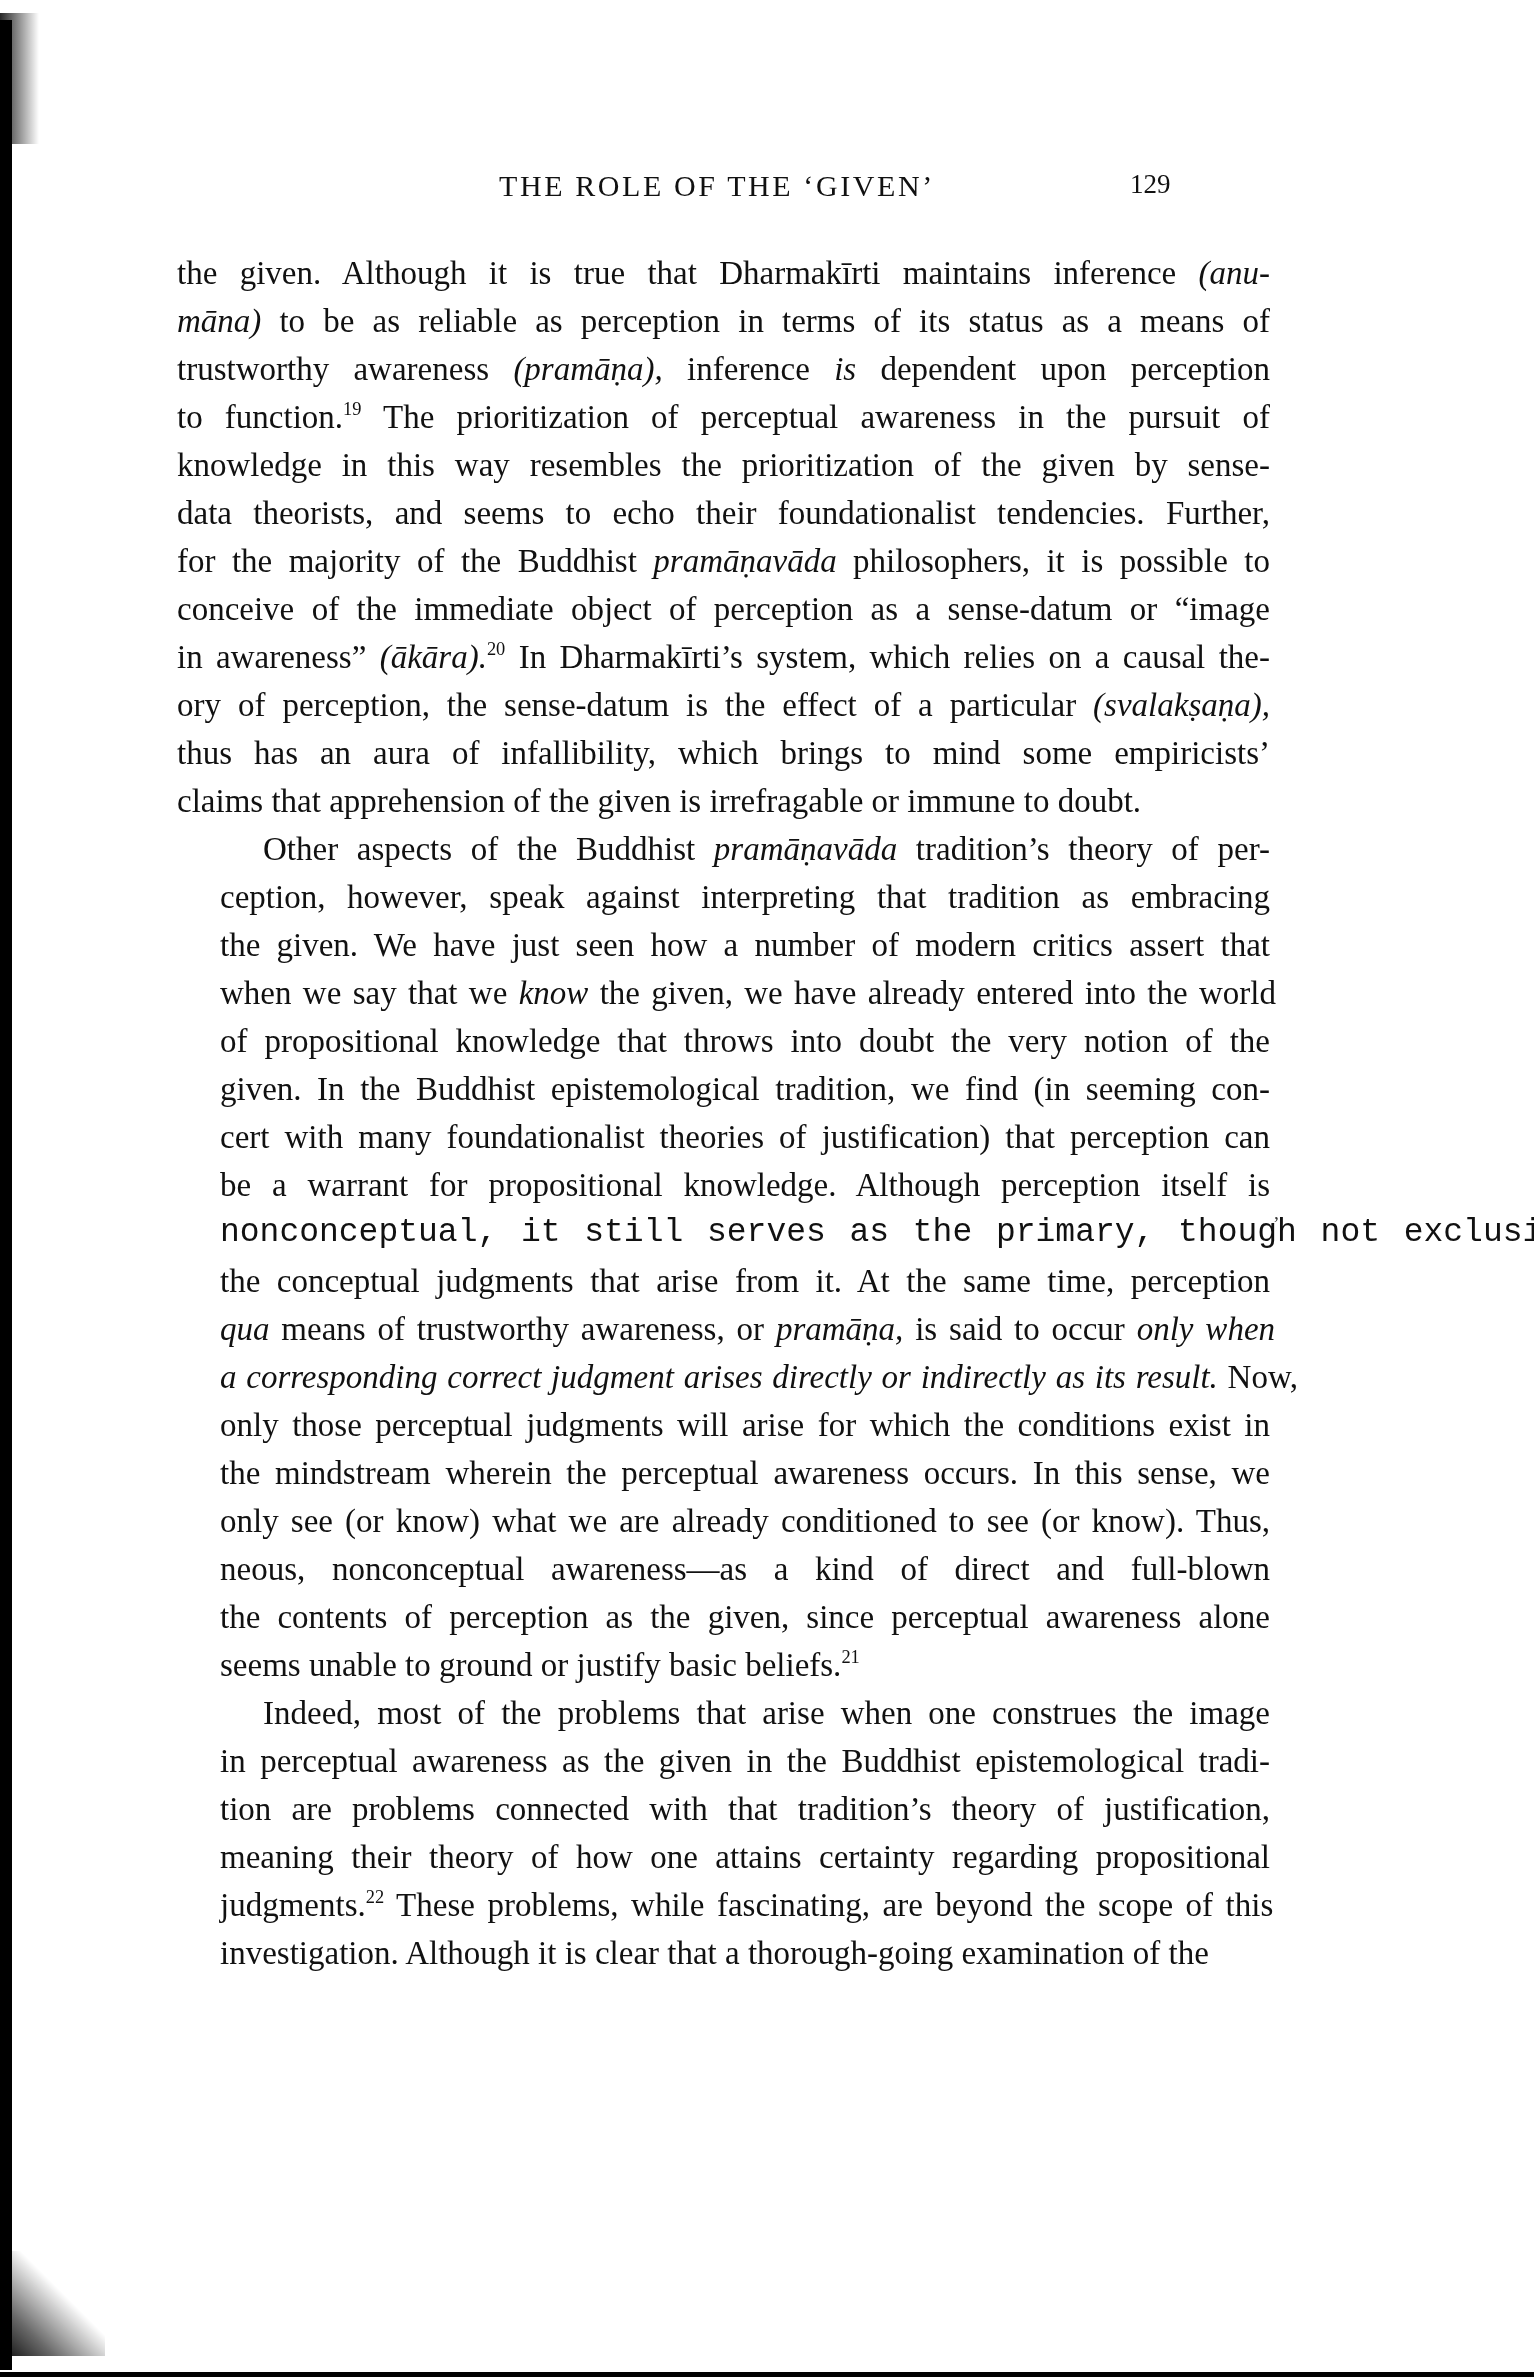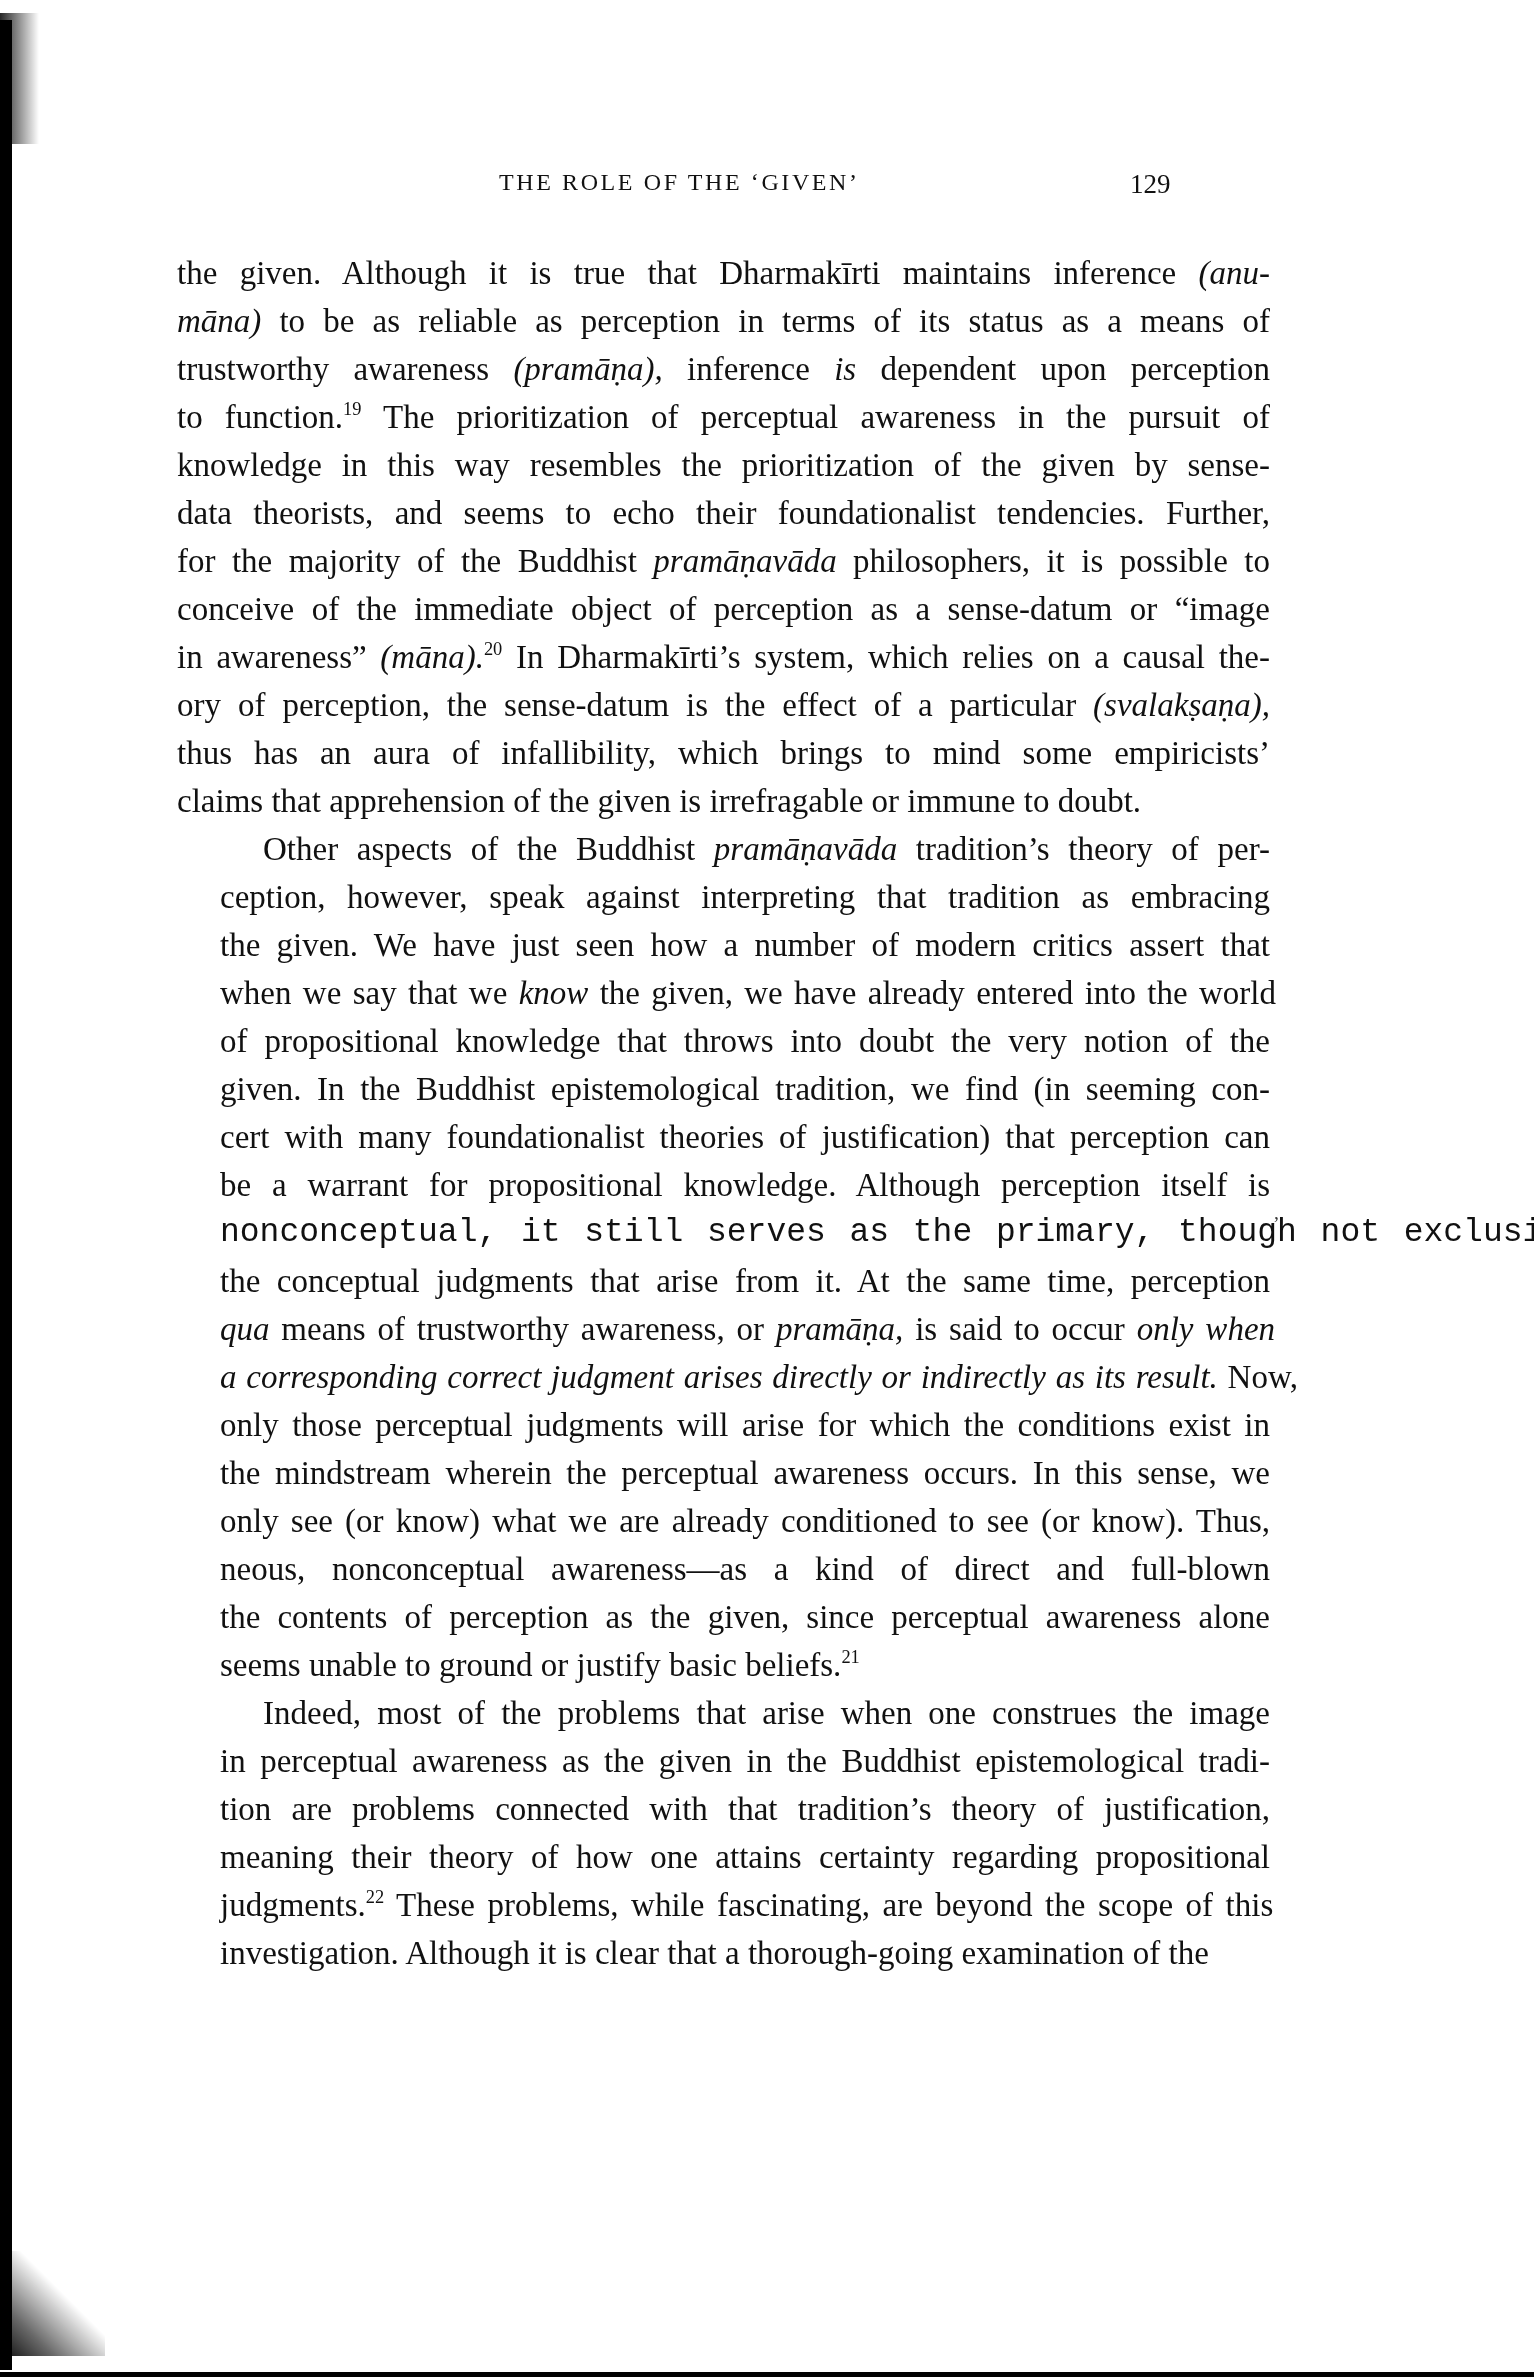--- a/index.html
+++ b/index.html
@@ -58,7 +58,7 @@
       position: absolute;
       left: 322px;
       top: 0;
-      font-size: 24px;
+      font-size: 30px;
       letter-spacing: 2.6px;
       white-space: nowrap;
     }

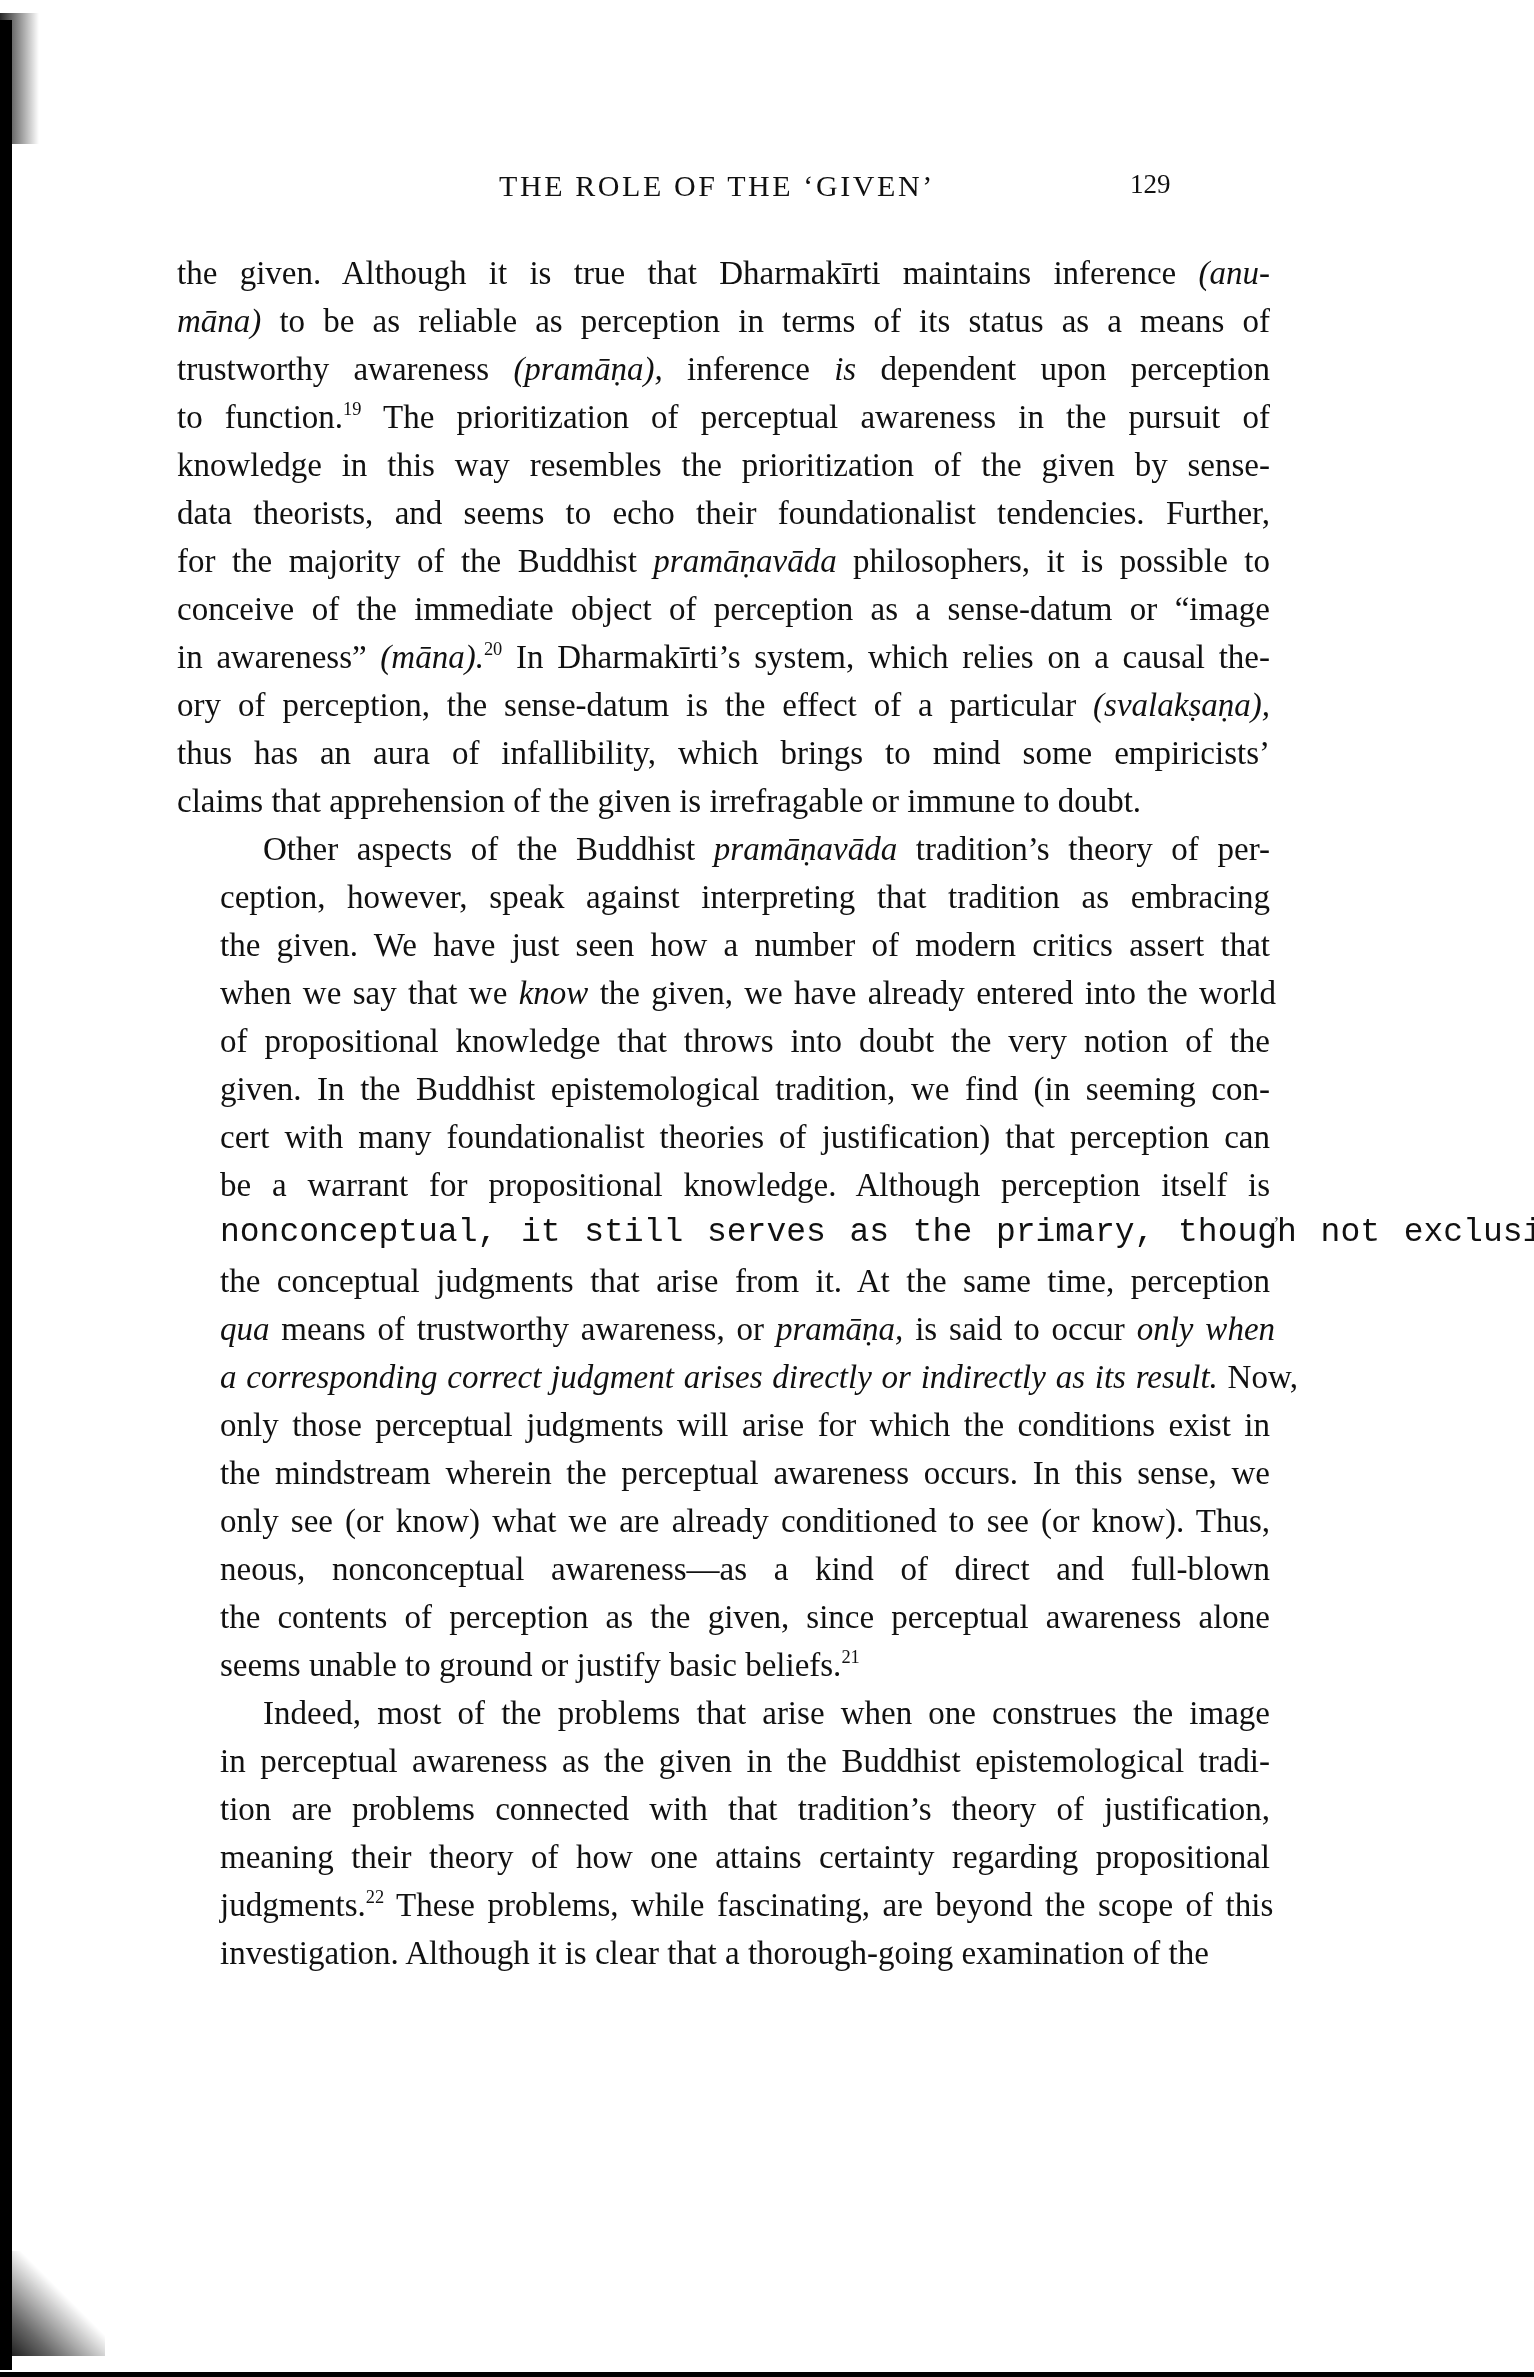--- a/index.html
+++ b/index.html
@@ -131,7 +131,7 @@
       <span class="line" style="white-space: nowrap; display: block; text-align-last: justify;"><span style="word-spacing: 0px;"><span>data theorists, and seems to echo their foundationalist tendencies. Further,</span></span></span>
       <span class="line" style="white-space: nowrap; display: block; text-align-last: justify;"><span style="word-spacing: 0px;"><span>for the majority of the Buddhist </span><i>pramāṇavāda</i><span> philosophers, it is possible to</span></span></span>
       <span class="line" style="white-space: nowrap; display: block; text-align-last: justify;"><span style="word-spacing: 0px;"><span>conceive of the immediate object of perception as a sense-datum or “image</span></span></span>
-      <span class="line" style="white-space: nowrap; display: block; text-align-last: justify;"><span style="word-spacing: 0px;"><span>in awareness” </span><i>(māna).</i><sup>20</sup><span> In Dharmakīrti’s system, which relies on a causal the-</span></span></span>
+      <span class="line" style="white-space: nowrap; display: block; text-align-last: justify;"><span style="word-spacing: 0px;"><span>in awareness” </span><i>(ākāra).</i><sup>20</sup><span> In Dharmakīrti’s system, which relies on a causal the-</span></span></span>
       <span class="line" style="white-space: nowrap; display: block; text-align-last: justify;"><span style="word-spacing: 0px;"><span>ory of perception, the sense-datum is the effect of a particular </span><i>(svalakṣaṇa),</i></span></span>
       <span class="line" style="white-space: nowrap; display: block; text-align-last: justify;"><span style="word-spacing: 0px;"><span>thus has an aura of infallibility, which brings to mind some empiricists’</span></span></span>
       <span class="line last" style="white-space: nowrap; display: block; text-align-last: left;"><span><span>claims that apprehension of the given is irrefragable or immune to doubt.</span></span></span>

